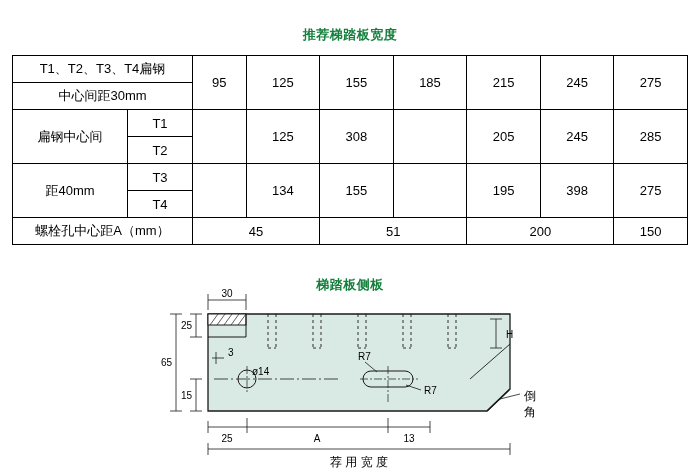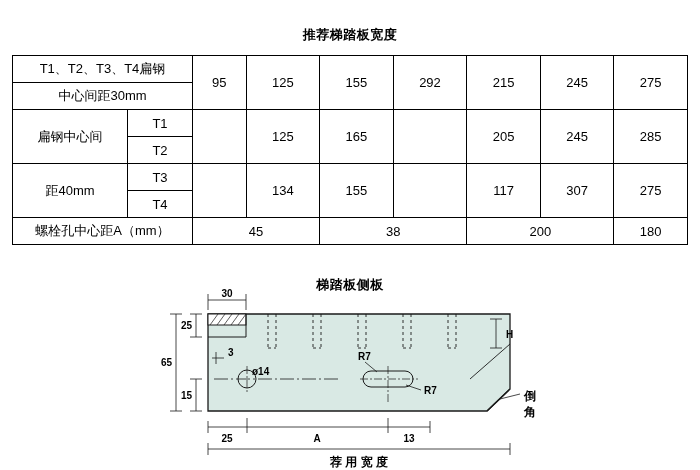--- a/index.html
+++ b/index.html
@@ -19,7 +19,7 @@
     position: absolute;
     width: 100%;
     text-align: center;
-    color: #000000;
+    color: #15803d;
     font-size: 13px;
     font-weight: bold;
     letter-spacing: 0.5px;

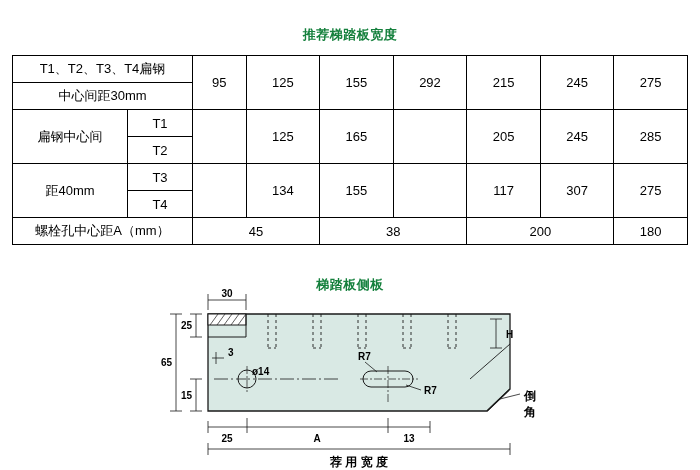--- a/index.html
+++ b/index.html
@@ -81,7 +81,7 @@
       <td rowspan="2">95</td>
       <td rowspan="2">125</td>
       <td rowspan="2">155</td>
-      <td rowspan="2">292</td>
+      <td rowspan="2">185</td>
       <td rowspan="2">215</td>
       <td rowspan="2">245</td>
       <td rowspan="2">275</td>

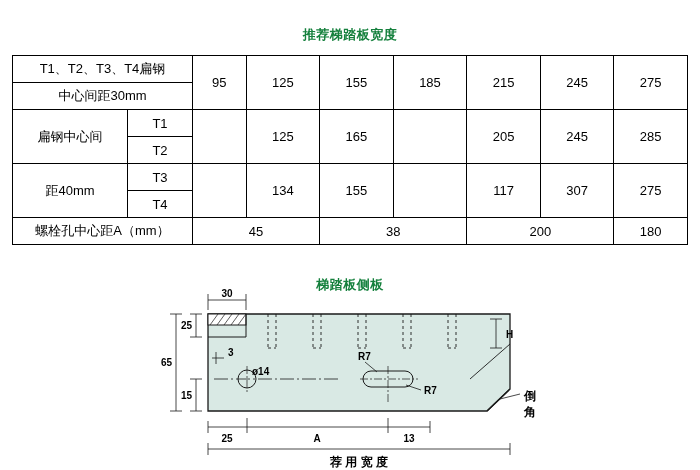--- a/index.html
+++ b/index.html
@@ -95,7 +95,7 @@
       <td class="lbl" style="width:60px;margin-top:28px;">T1</td>
       <td rowspan="2"></td>
       <td rowspan="2">125</td>
-      <td rowspan="2">165</td>
+      <td rowspan="2">308</td>
       <td rowspan="2"></td>
       <td rowspan="2">205</td>
       <td rowspan="2">245</td>

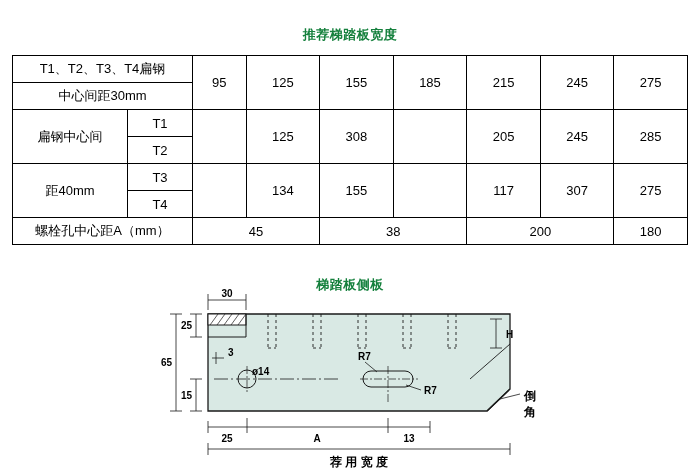--- a/index.html
+++ b/index.html
@@ -112,7 +112,7 @@
       <td rowspan="2">134</td>
       <td rowspan="2">155</td>
       <td rowspan="2"></td>
-      <td rowspan="2">117</td>
+      <td rowspan="2">195</td>
       <td rowspan="2">307</td>
       <td rowspan="2">275</td>
     </tr>

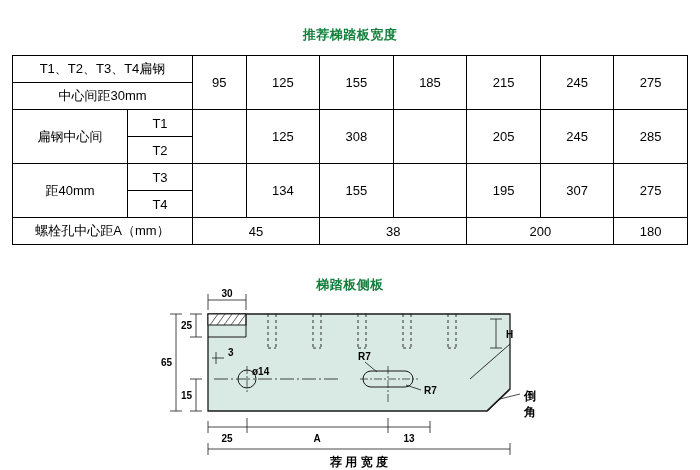--- a/index.html
+++ b/index.html
@@ -113,7 +113,7 @@
       <td rowspan="2">155</td>
       <td rowspan="2"></td>
       <td rowspan="2">195</td>
-      <td rowspan="2">307</td>
+      <td rowspan="2">398</td>
       <td rowspan="2">275</td>
     </tr>
     <tr>

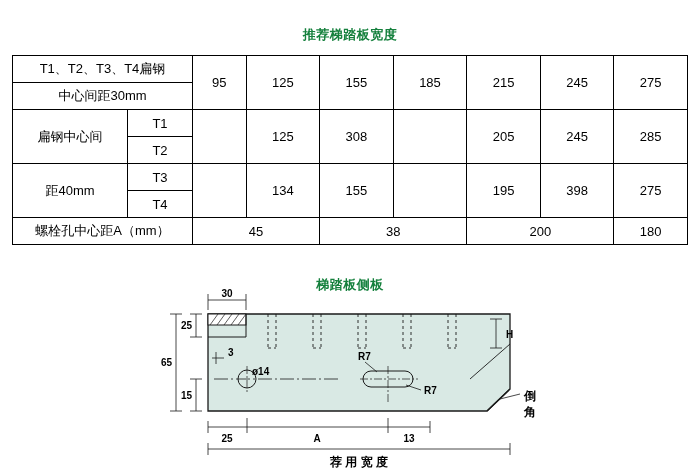--- a/index.html
+++ b/index.html
@@ -123,7 +123,7 @@
     <tr>
       <td class="lbl lbl-left" colspan="2">螺栓孔中心距A（mm）</td>
       <td colspan="2">45</td>
-      <td colspan="2">38</td>
+      <td colspan="2">51</td>
       <td colspan="2">200</td>
       <td>180</td>
     </tr>

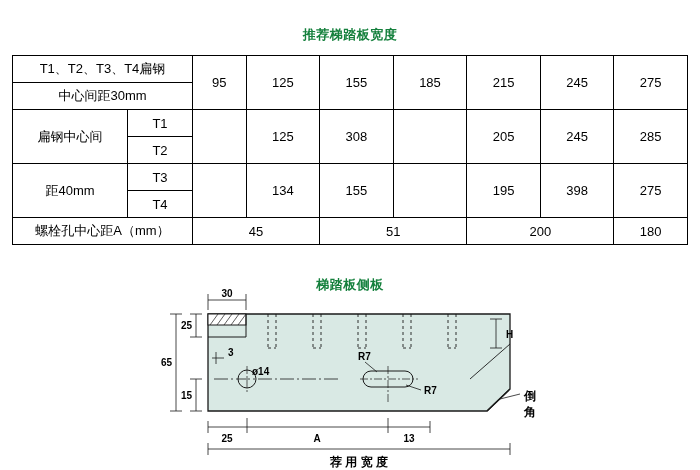--- a/index.html
+++ b/index.html
@@ -125,7 +125,7 @@
       <td colspan="2">45</td>
       <td colspan="2">51</td>
       <td colspan="2">200</td>
-      <td>180</td>
+      <td>150</td>
     </tr>
   </tbody>
 </table>

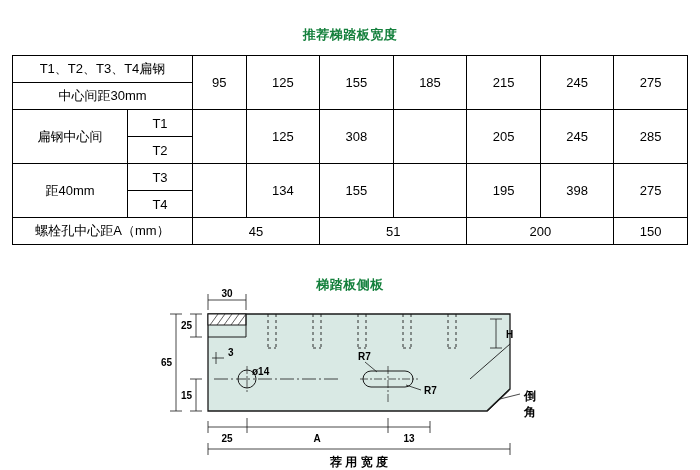--- a/index.html
+++ b/index.html
@@ -55,7 +55,6 @@
     top: 286px;
     width: 700px;
     height: 184px;
-    font-weight: bold;
   }
   #drawing svg { display: block; }
   .dimtext {

